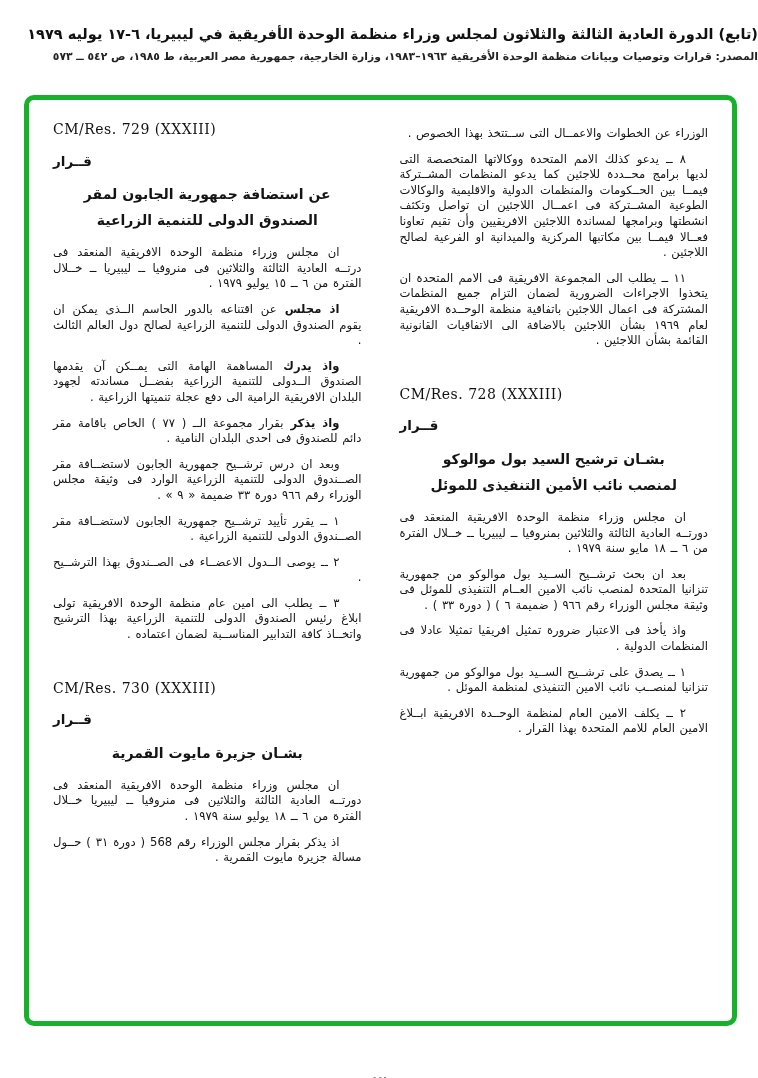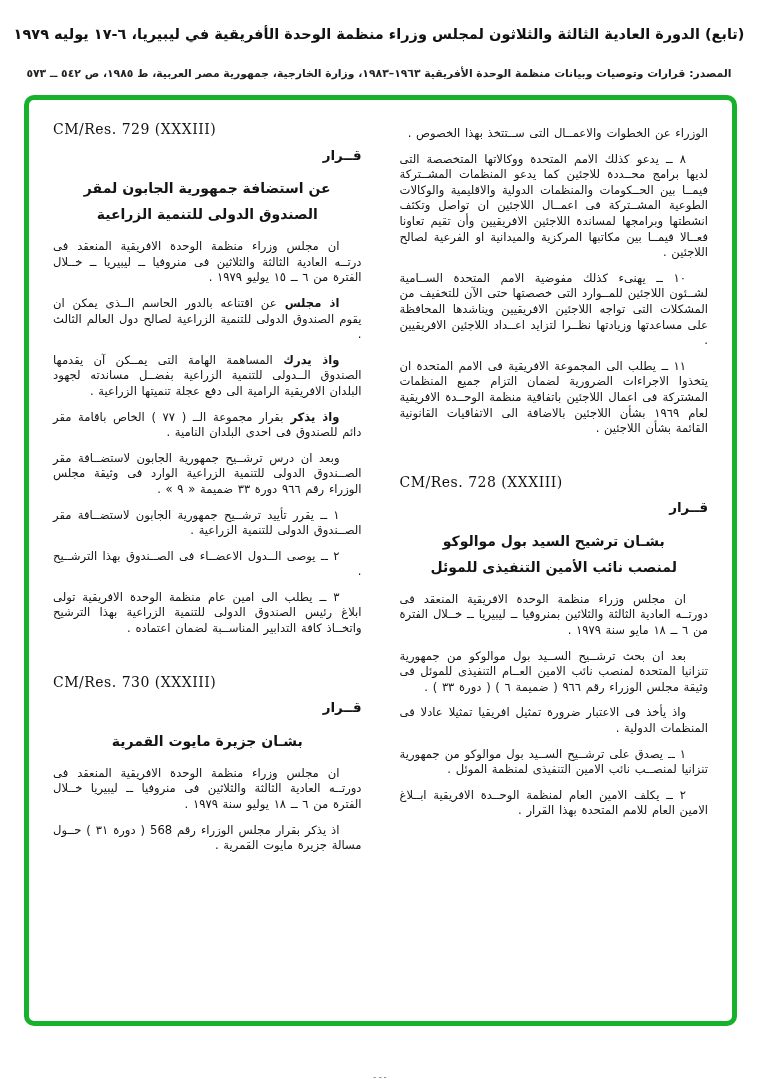--- a/index.html
+++ b/index.html
@@ -14,7 +14,7 @@
   
   .hdr{
     position:absolute;top:26px;left:0;right:0;
-    text-align:center;
+    text-align:right;
   }
   .hdr-line1{
     font-size:14.5px;font-weight:bold;

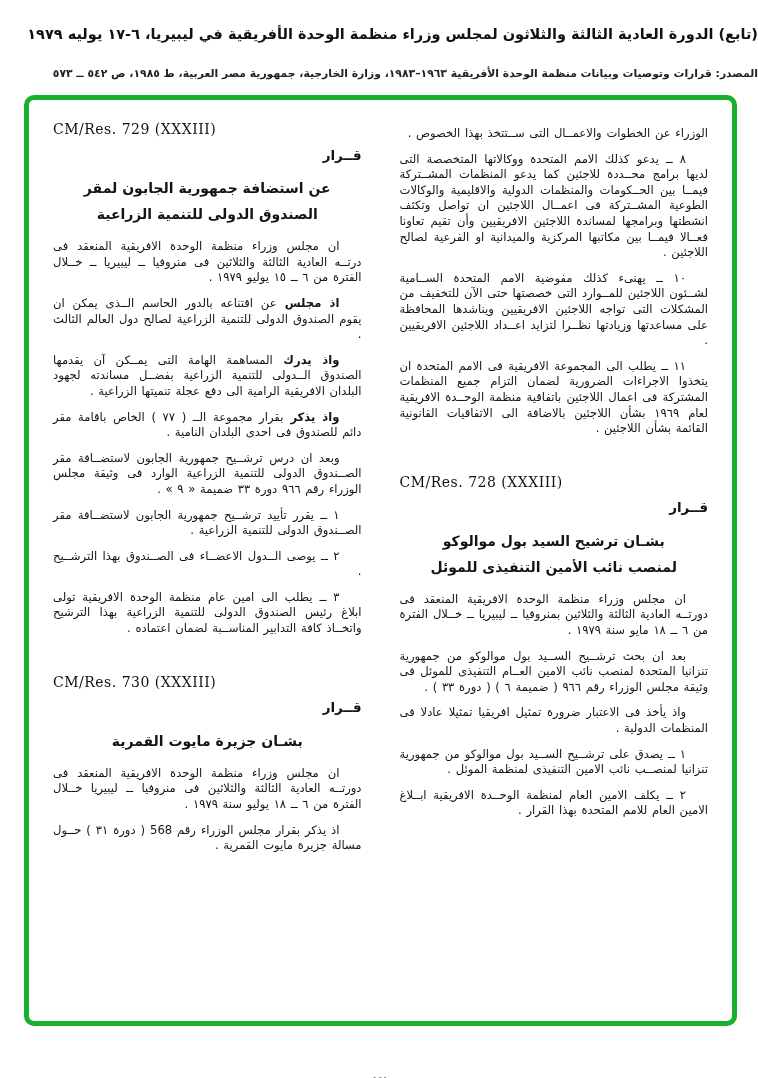--- a/index.html
+++ b/index.html
@@ -22,7 +22,7 @@
     color:#111;
   }
   .hdr-line2{
-    margin-top:25px;
+    margin-top:8px;
     font-size:10.8px;font-weight:bold;
     color:#222;
   }

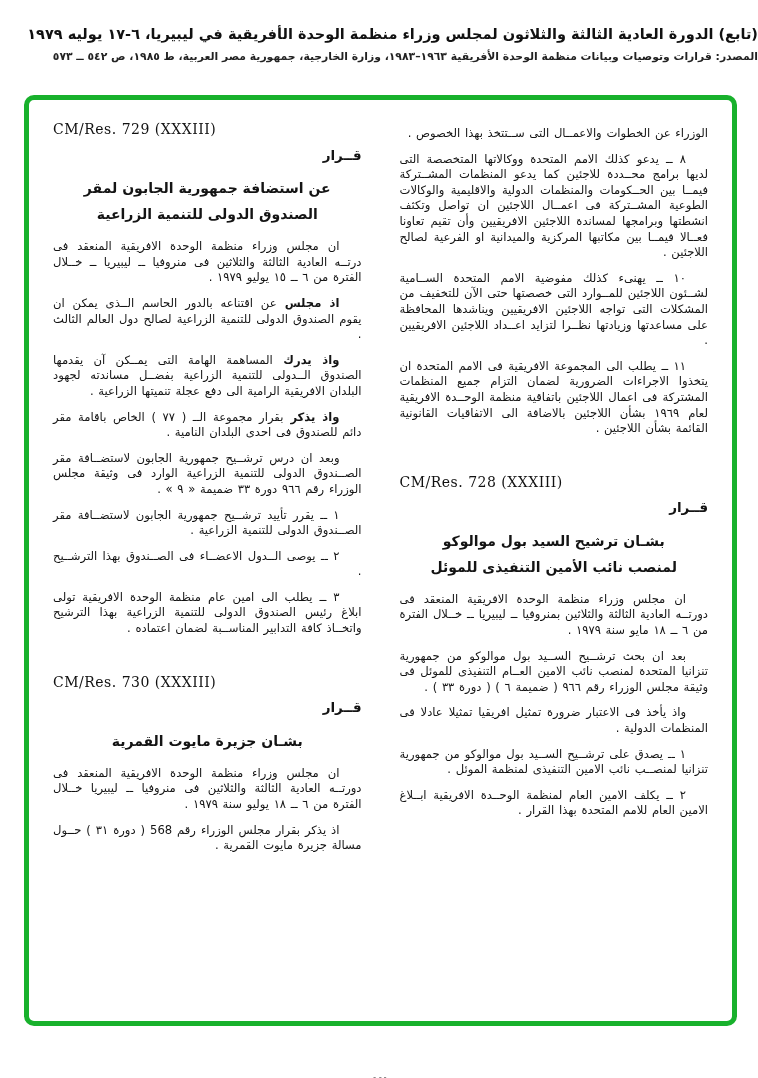--- a/index.html
+++ b/index.html
@@ -71,10 +71,10 @@
   }
   .col .label:first-child{margin-top:6px;}
   .heading{
-    text-align:right;
+    text-align:left;
     font-weight:bold;
     font-size:13.5px;
-    margin:4px 0 12px 0;
+    margin:16px 0 12px 0;
   }
   .subheading{
     text-align:center;

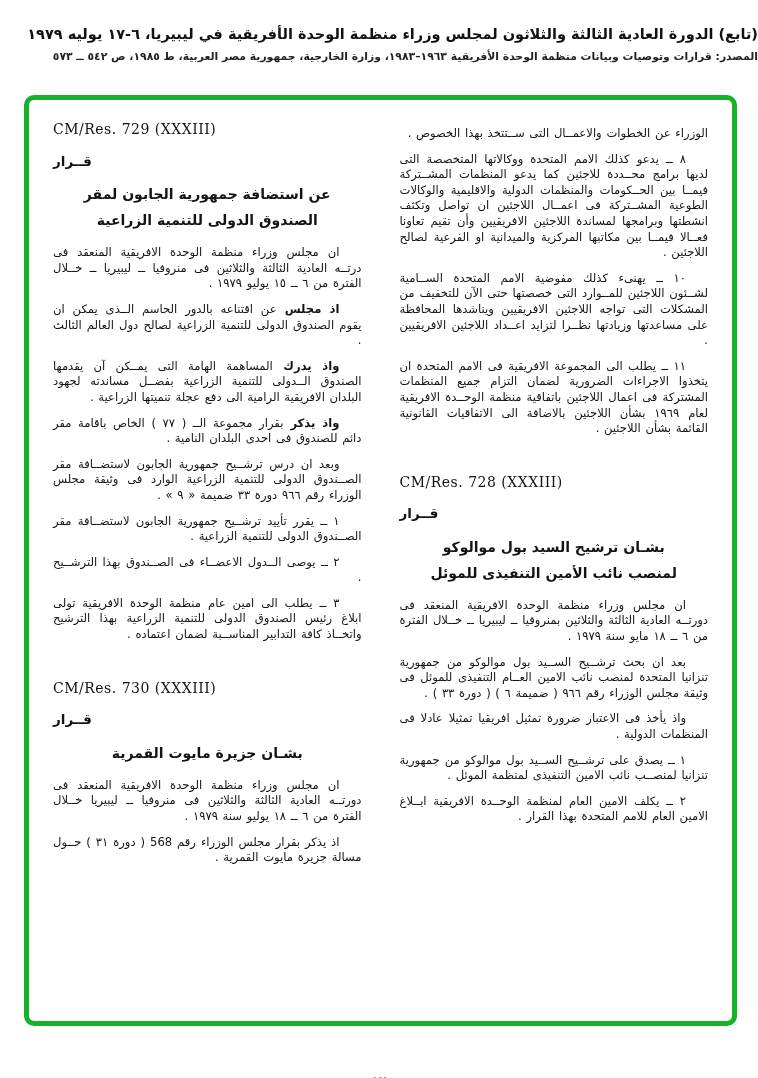--- a/index.html
+++ b/index.html
@@ -107,7 +107,6 @@
     <div class="col" id="col-right">
         <div class="block paragraph noindent">الوزراء عن الخطوات والاعمــال التى ســتتخذ بهذا الخصوص .</div>
         <div class="block paragraph">٨ ــ يدعو كذلك الامم المتحدة ووكالاتها المتخصصة التى لديها برامج محــددة للاجئين كما يدعو المنظمات المشــتركة فيمــا بين الحــكومات والمنظمات الدولية والاقليمية والوكالات الطوعية المشــتركة فى اعمــال اللاجئين ان تواصل وتكثف انشطتها وبرامجها لمساندة اللاجئين الافريقيين وأن تقيم تعاونا فعــالا فيمــا بين مكاتبها المركزية والميدانية او الفرعية لصالح اللاجئين .</div>
-        <div class="block paragraph">١٠ ــ يهنىء كذلك مفوضية الامم المتحدة الســامية لشــئون اللاجئين للمــوارد التى خصصتها حتى الآن للتخفيف من المشكلات التى تواجه اللاجئين الافريقيين ويناشدها المحافظة على مساعدتها وزيادتها نظــرا لتزايد اعــداد اللاجئين الافريقيين .</div>
         <div class="block paragraph">١١ ــ يطلب الى المجموعة الافريقية فى الامم المتحدة ان يتخذوا الاجراءات الضرورية لضمان التزام جميع المنظمات المشتركة فى اعمال اللاجئين باتفاقية منظمة الوحــدة الافريقية لعام ١٩٦٩ بشأن اللاجئين بالاضافة الى الاتفاقيات القانونية القائمة بشأن اللاجئين .</div>
         <div class="block label" dir="ltr">CM/Res. 728 (XXXIII)</div>
         <div class="block heading">قــرار</div>

